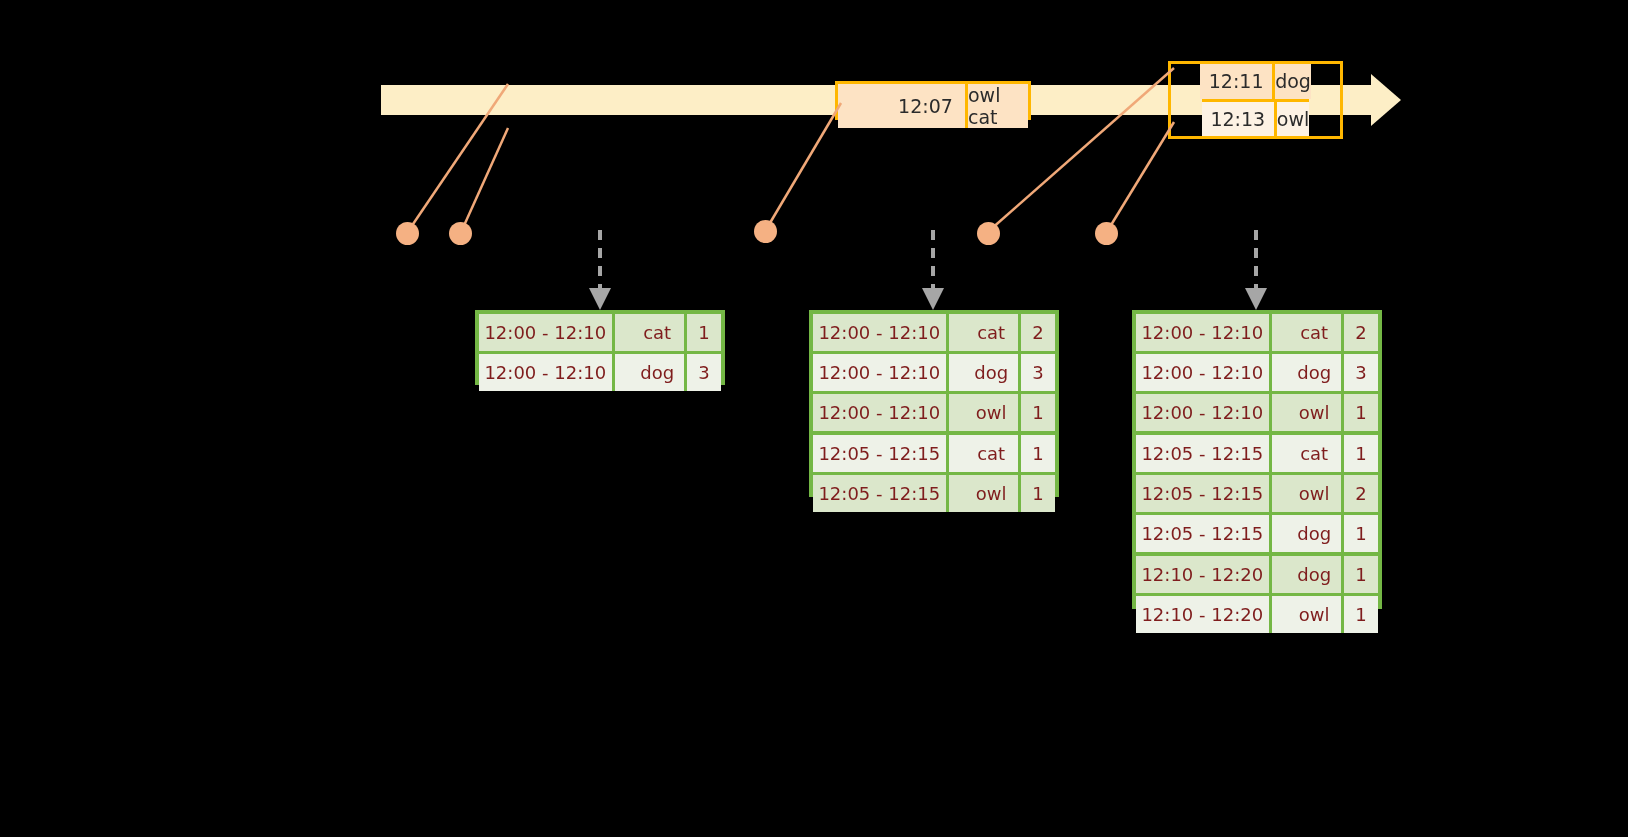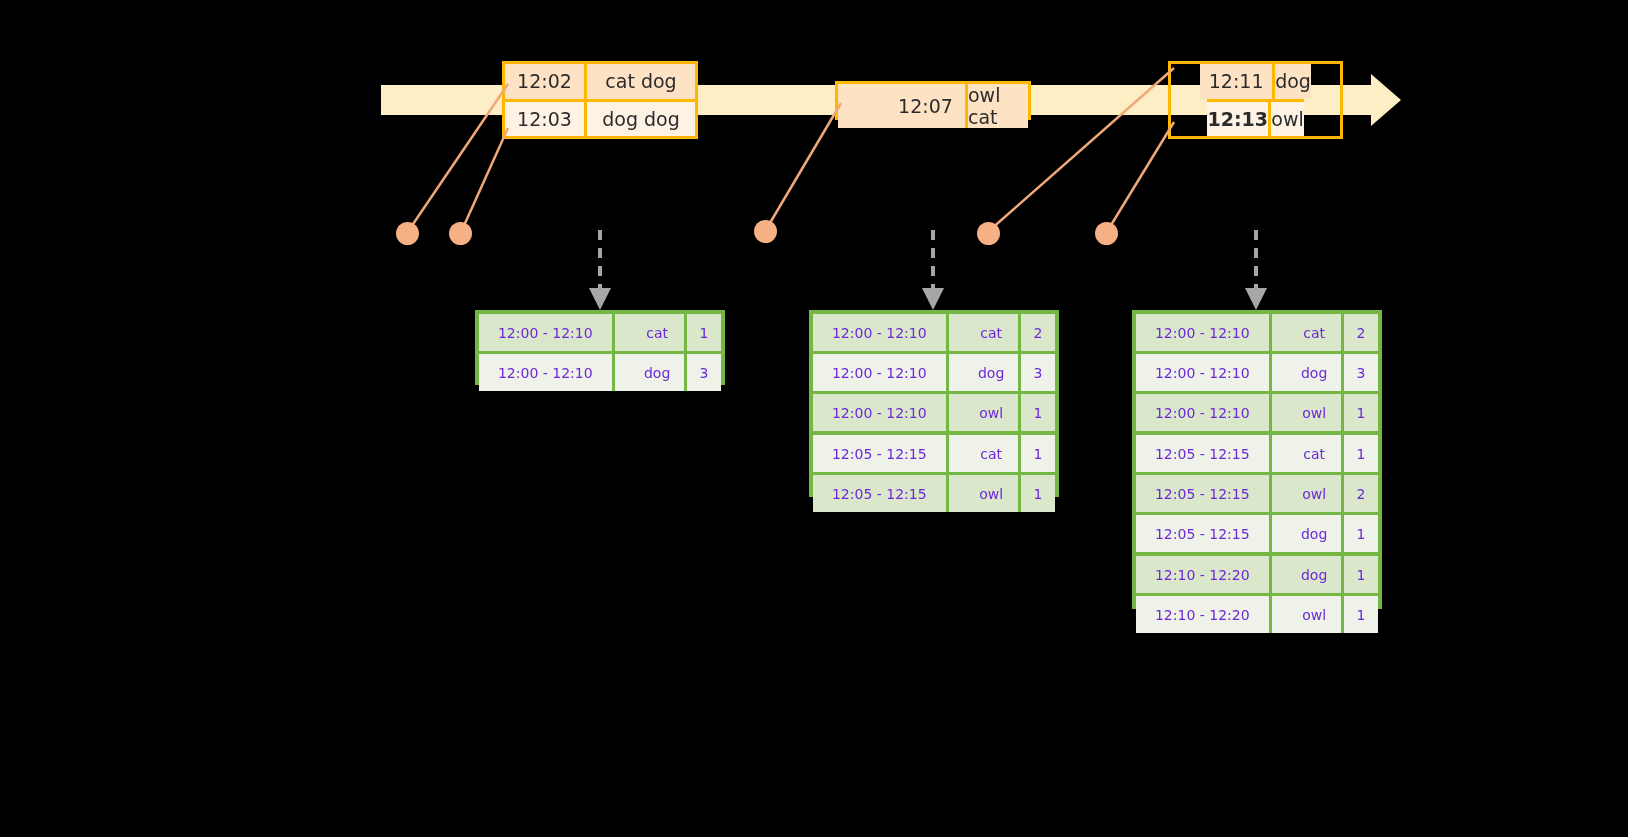--- a/index.html
+++ b/index.html
@@ -52,16 +52,6 @@
   <div class="tl-bar" style="left:381px;top:85px;width:990px;height:30px;"></div>
   <div class="tl-head" style="left:1371px;top:74px;"></div>
 
-  <div class="evbox" style="left:502px;top:61px;width:196px;height:78px;">
-    <div class="evrow r0">
-      <span class="evtime" style="width:82px;">12:02</span>
-      <span class="evwords">cat dog</span>
-    </div>
-    <div class="evrow r1">
-      <span class="evtime" style="width:82px;">12:03</span>
-      <span class="evwords">dog dog</span>
-    </div>
-  </div>
 
   <div class="evbox" style="left:835px;top:81px;width:196px;height:39px;">
     <div class="evrow r0">

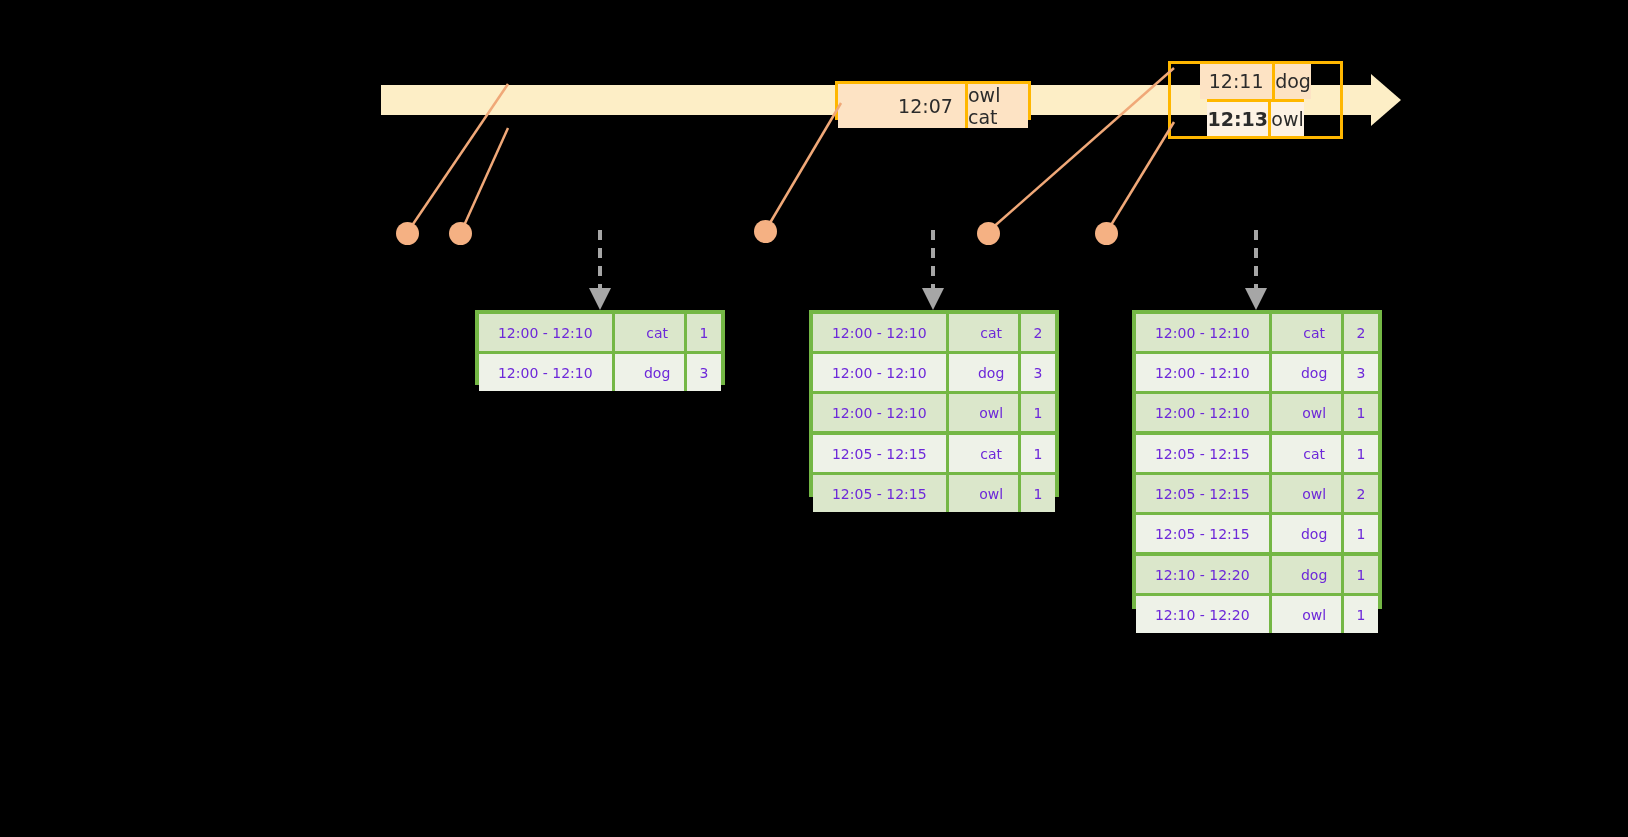--- a/index.html
+++ b/index.html
@@ -66,7 +66,7 @@
       <span class="evwords">dog</span>
     </div>
     <div class="evrow r1">
-      <span class="evtime" style="width:64px;font-weight:bold;">12:13</span>
+      <span class="evtime" style="width:75px;">12:13</span>
       <span class="evwords">owl</span>
     </div>
   </div>

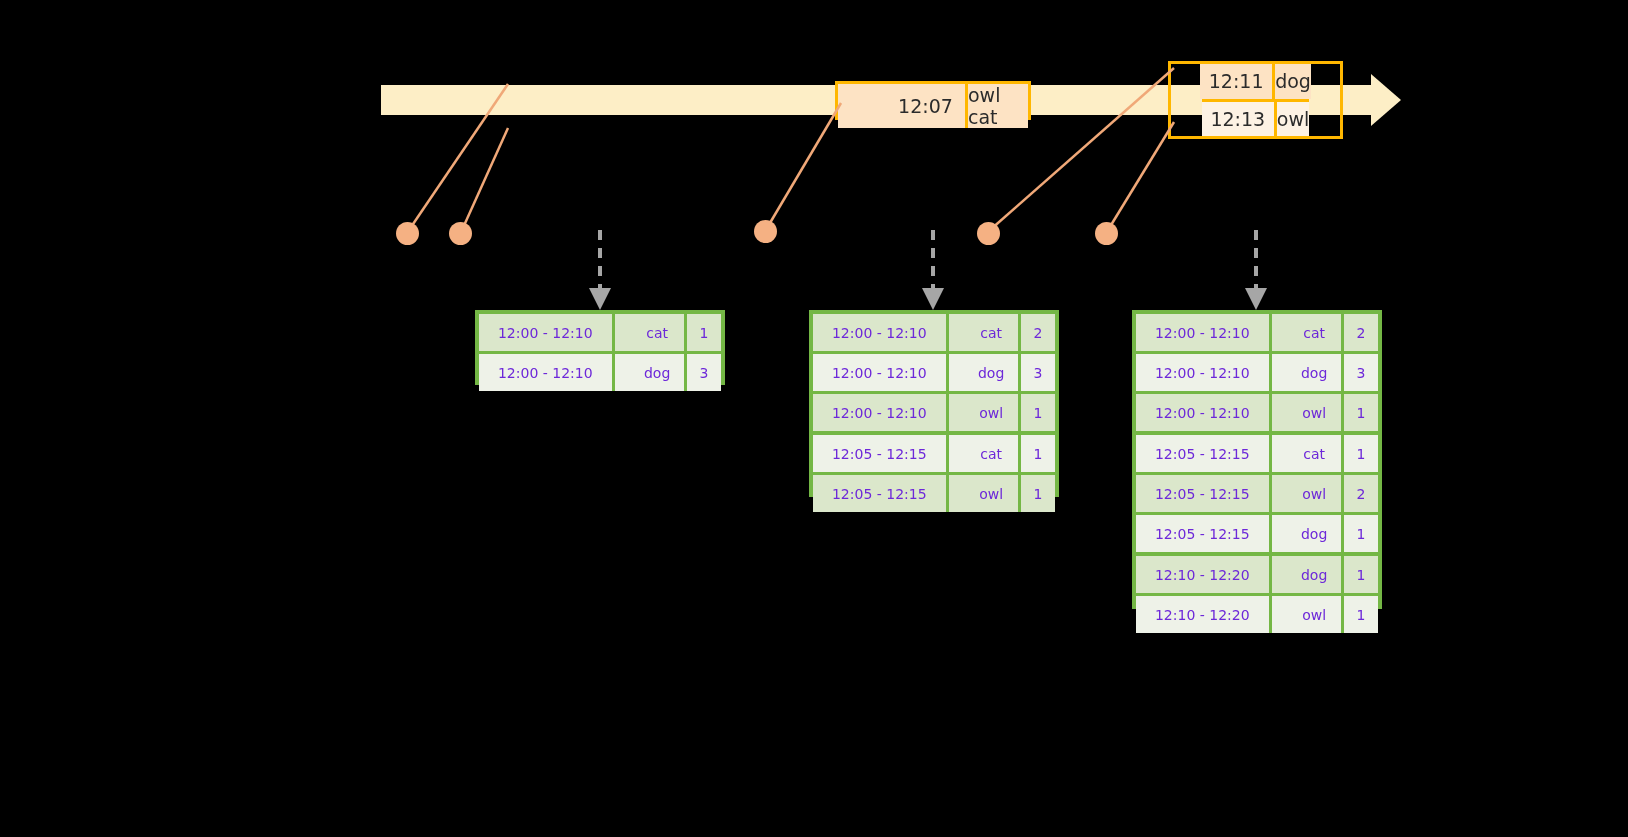--- a/index.html
+++ b/index.html
@@ -35,8 +35,8 @@
   .grow{display:flex;height:37px;}
   .grow.shade{background:#dbe7cb;}
   .grow.plain{background:#eef2e8;}
-  .gc{display:flex;align-items:center;justify-content:center;color:#6d28d9;
-      font-size:14px;box-sizing:border-box;border-right:3px solid #74b745;}
+  .gc{display:flex;align-items:center;justify-content:center;color:#7f1d1d;
+      font-size:18px;box-sizing:border-box;border-right:3px solid #74b745;}
   .gc:last-child{border-right:none;}
   .gc.win{width:150px;}
   .gc.word{width:62px;margin-left:16px;}

